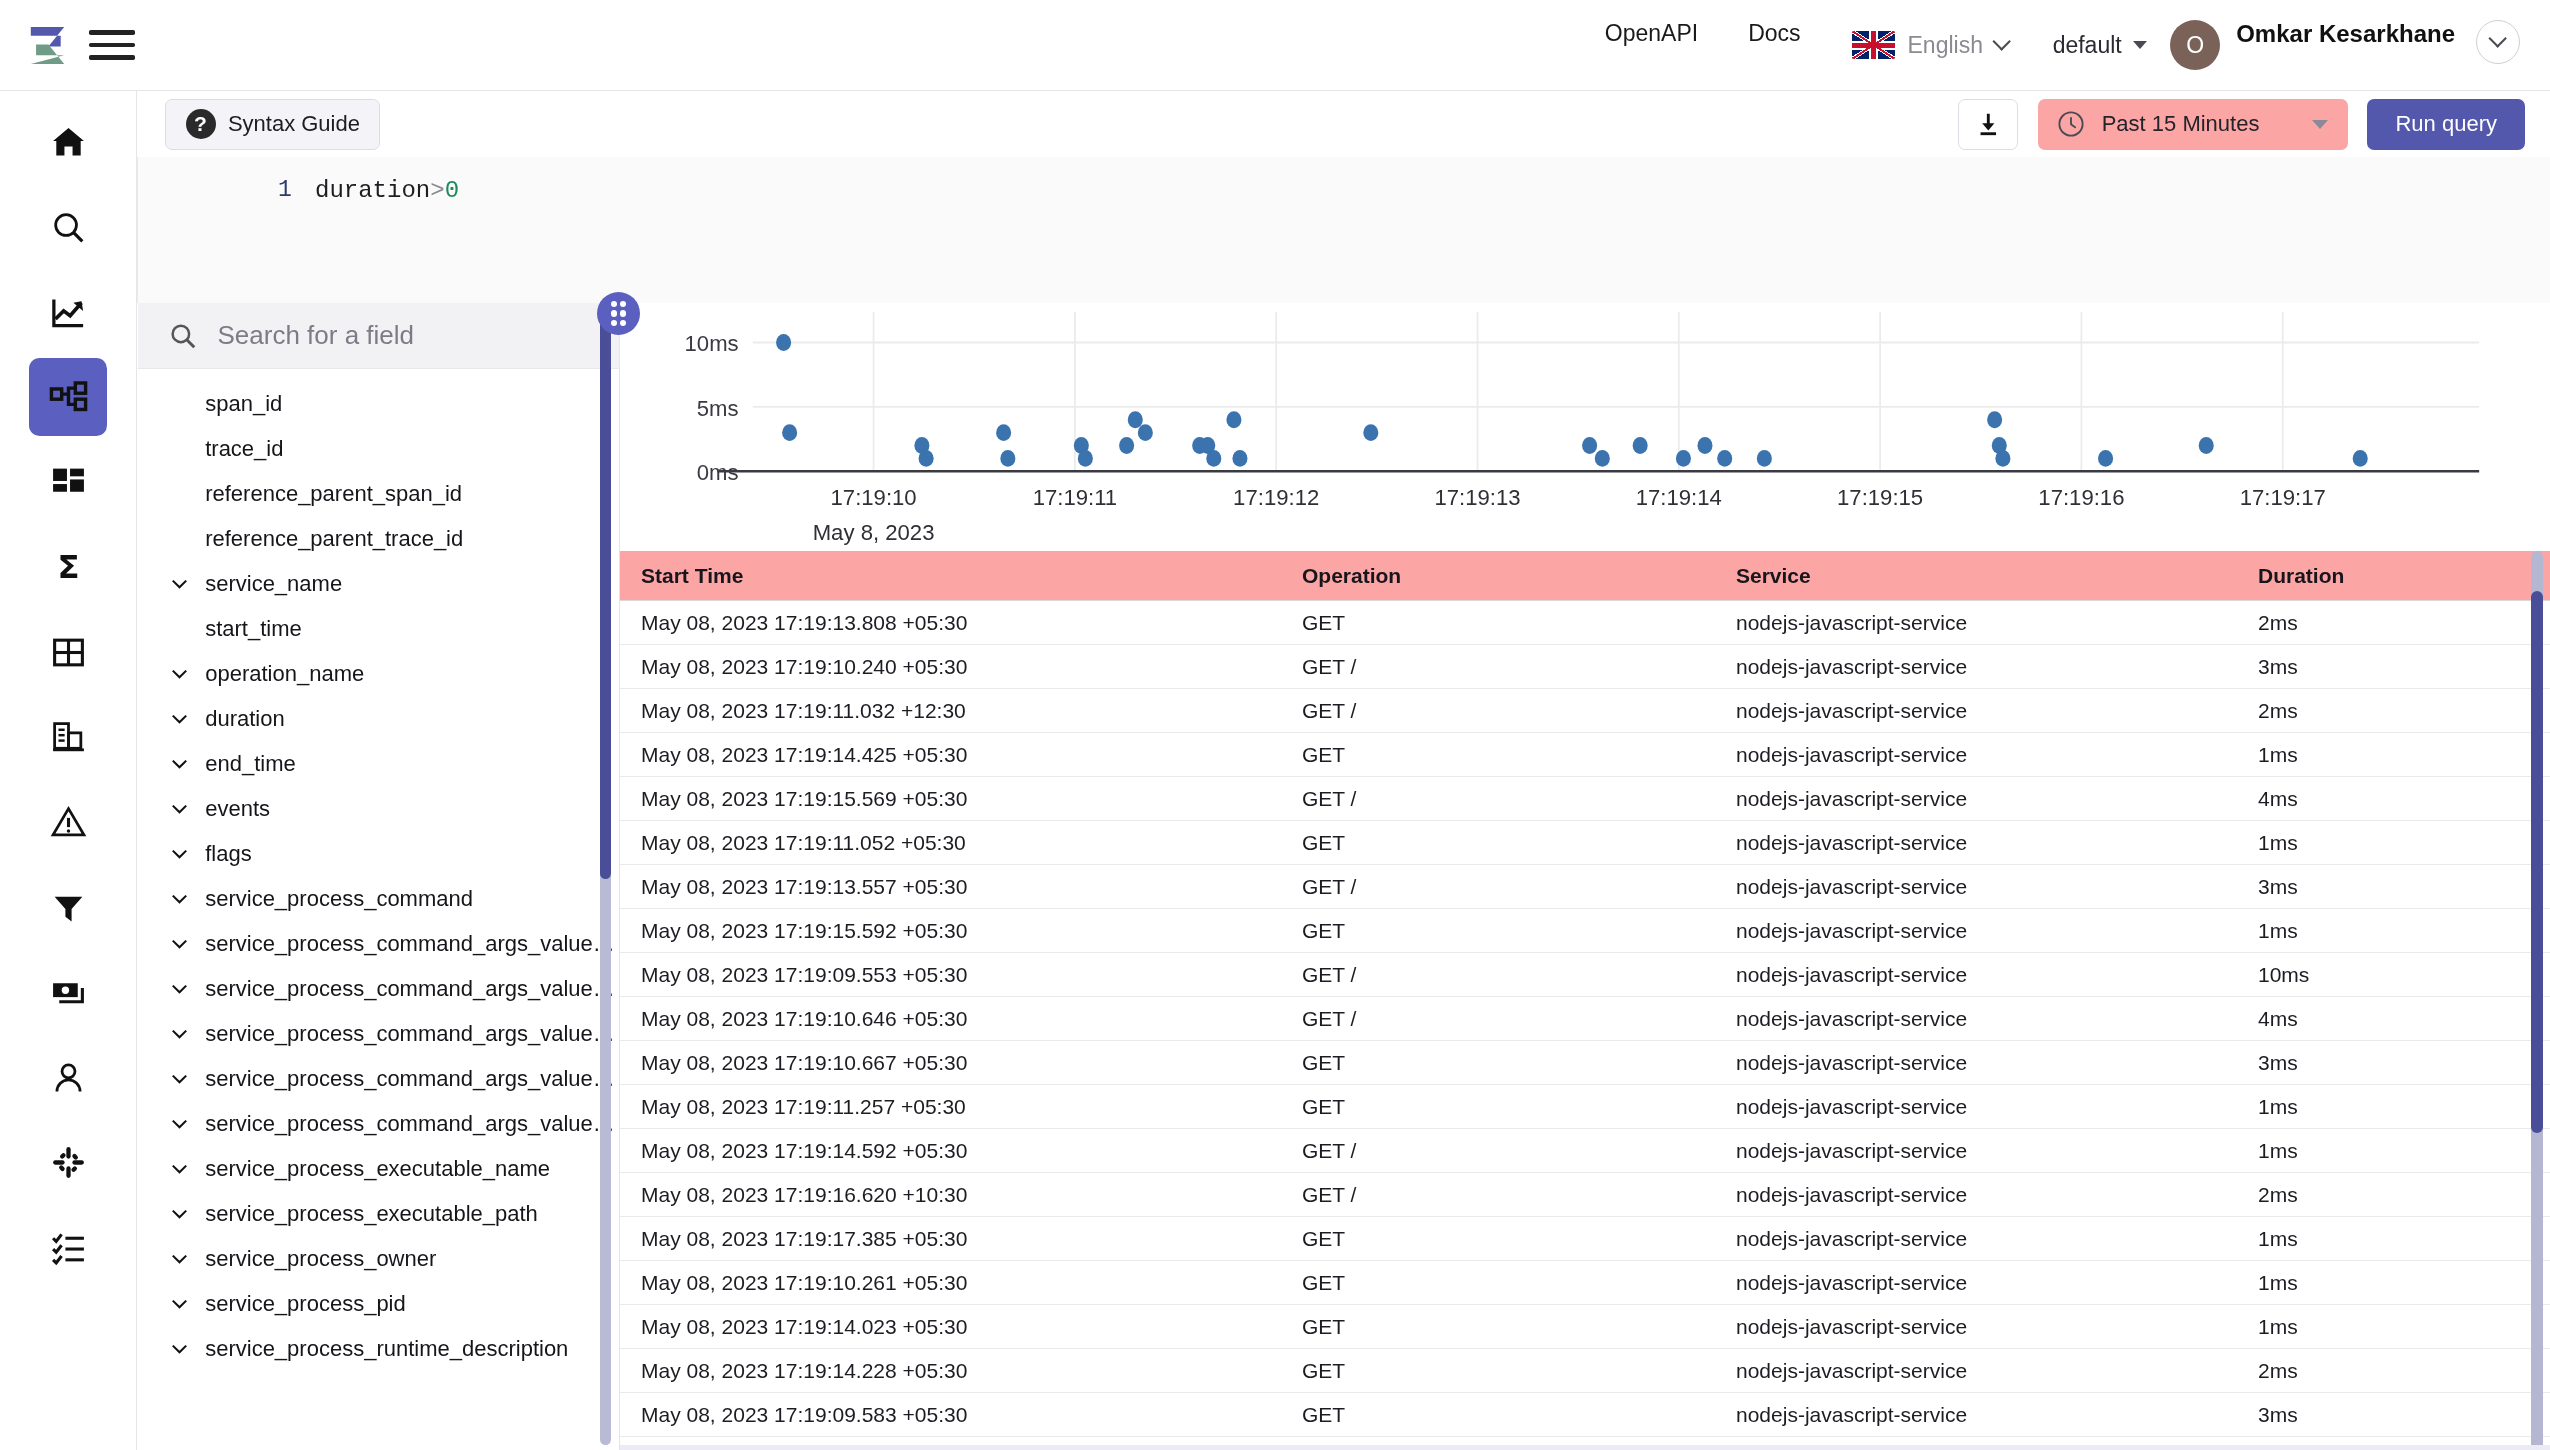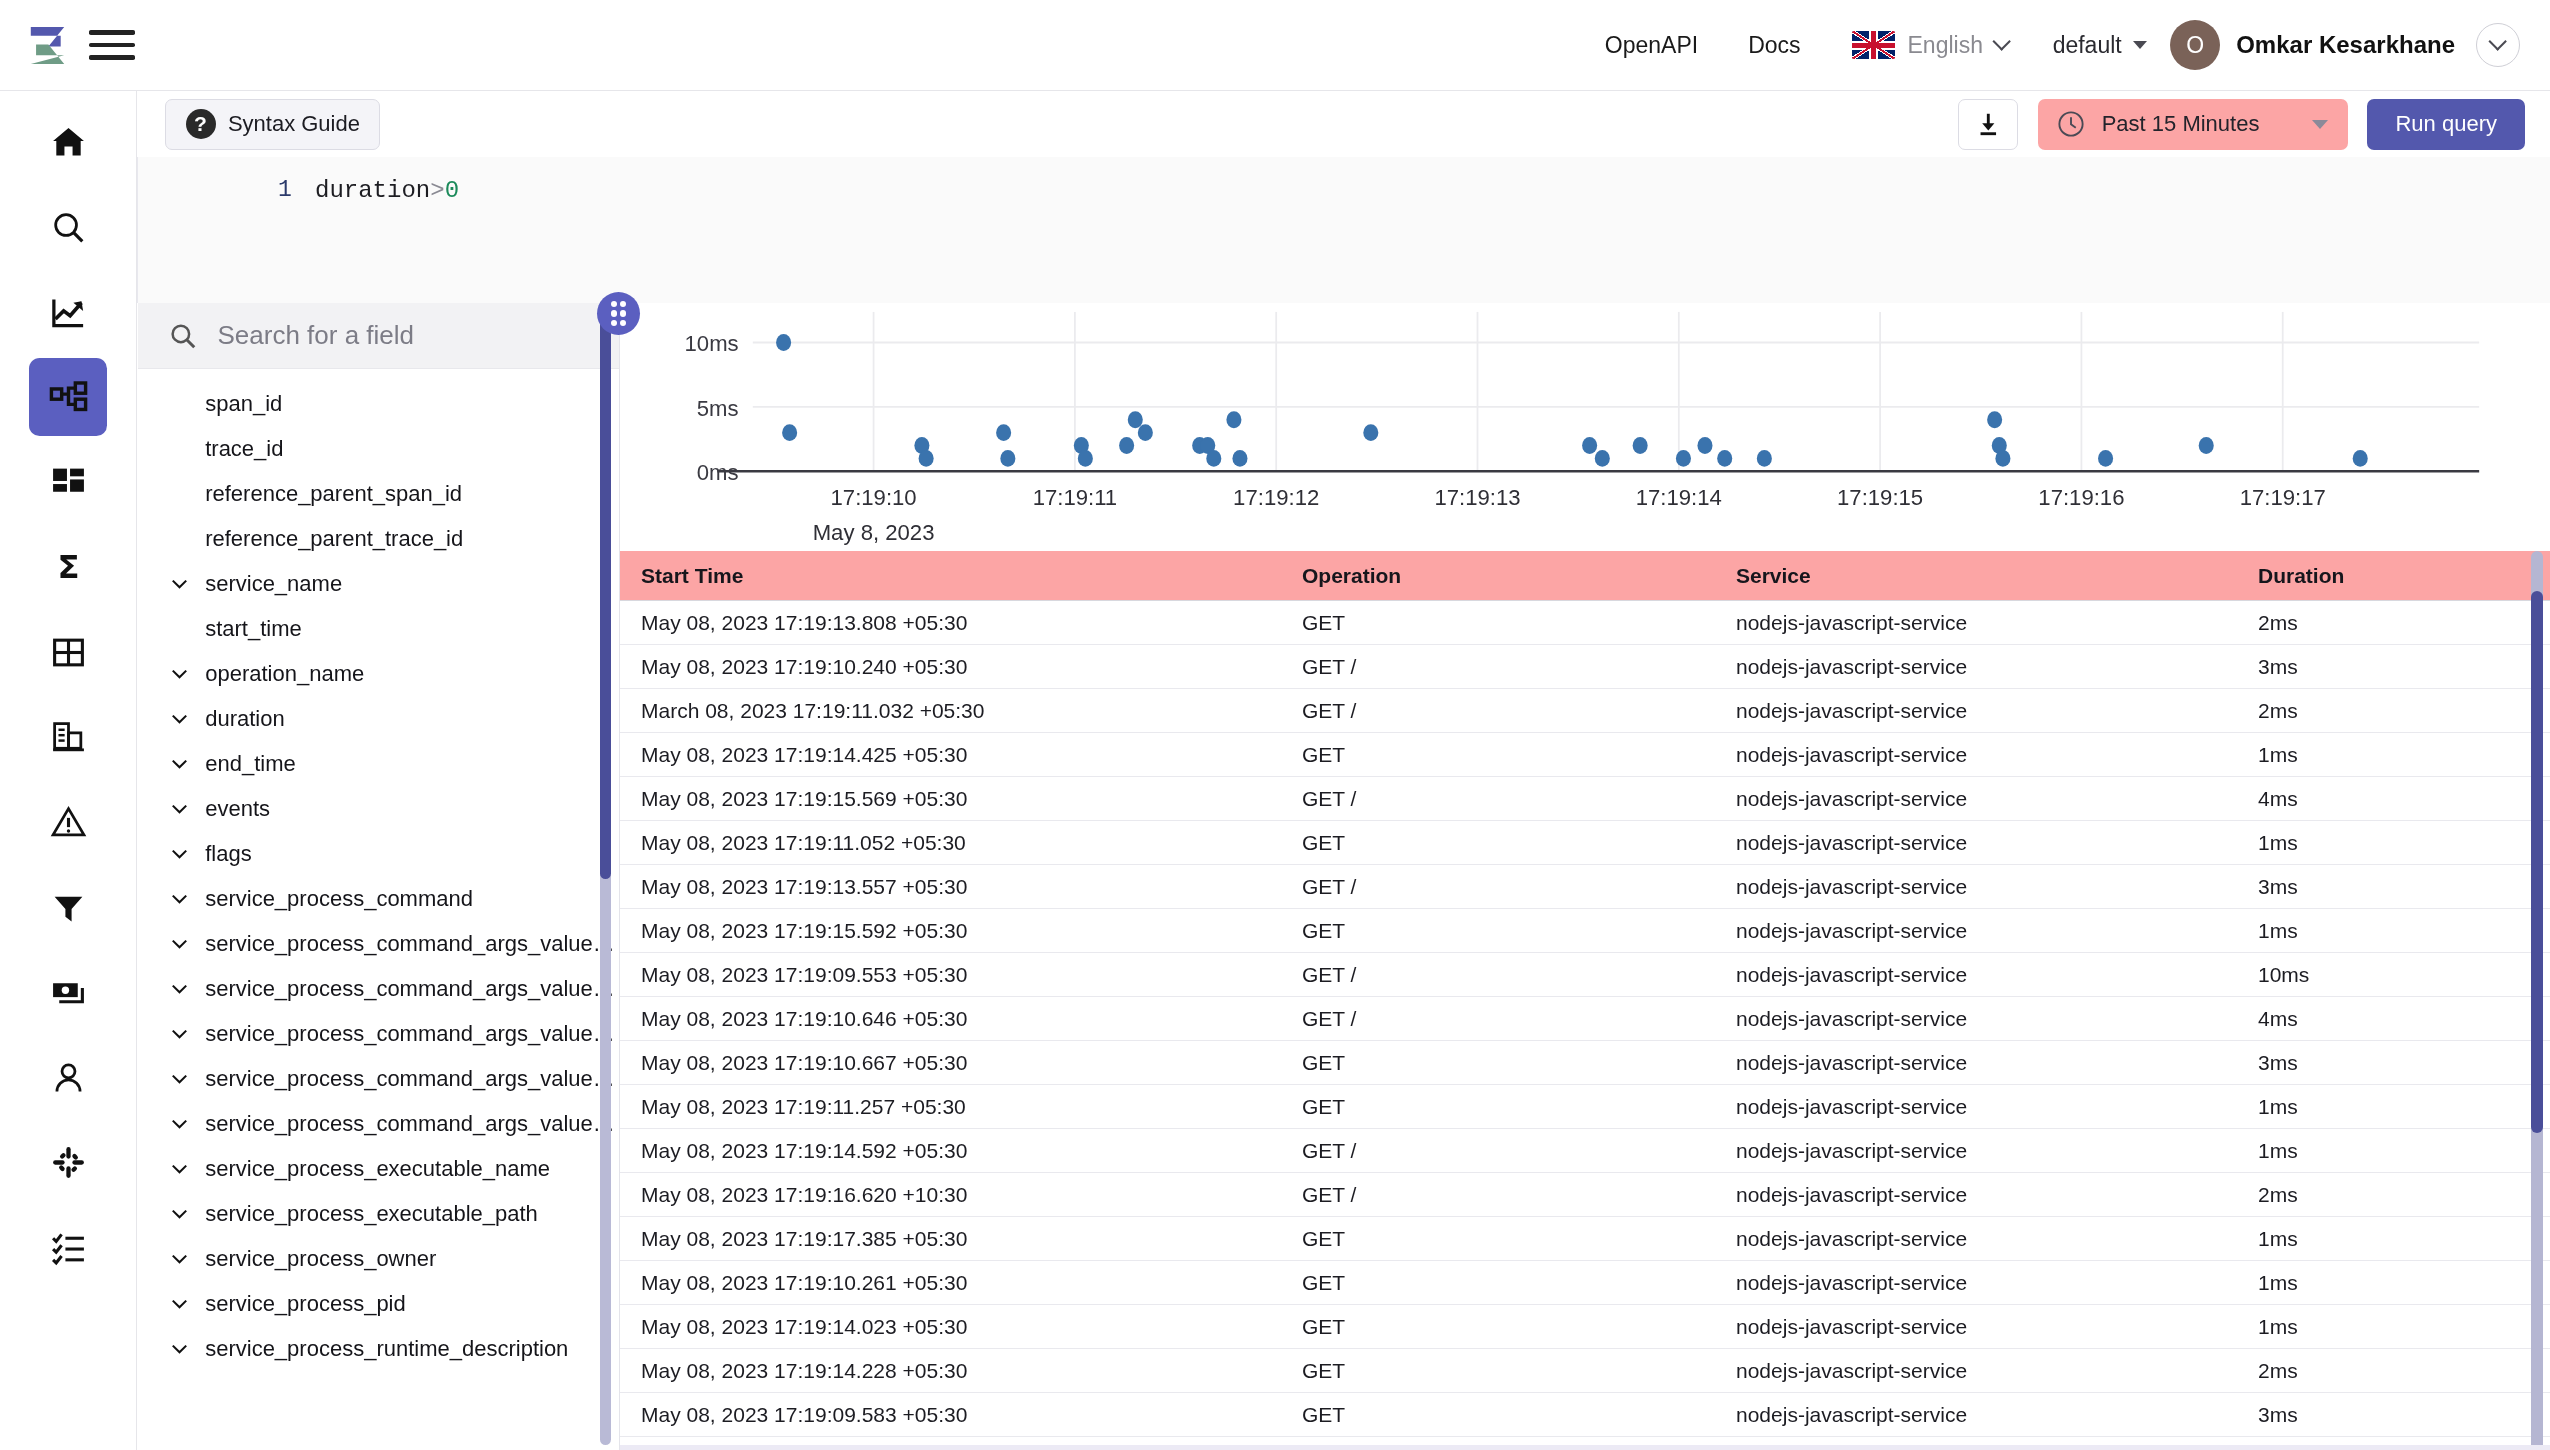--- a/index.html
+++ b/index.html
@@ -18,7 +18,7 @@
   .logo-wrap { margin-left: 19.5px; width: 55px; height: 55px; display:flex; align-items:center; justify-content:center;}
   .hamburger { margin-left: 14px; width: 46px; height: 39px; display:flex; flex-direction:column; justify-content:center; gap:8px; cursor:pointer;}
   .hamburger span { display:block; height:4.4px; background:#222; border-radius:1.8px; width:46px;}
-  .top-right { margin-left:auto; display:flex; align-items:center; gap:0; padding-right:30px;}
+  .top-right { margin-left:auto; display:flex; gap:0; padding-right:30px;}
   .top-link { font-size:23px; color:#1a1a1a; padding:0 25px; cursor:pointer; }
   .lang-wrap { display:flex; align-items:center; gap:12.4px; padding:0 21px 0 26.6px; cursor:pointer;}
   .flag { width:43px; height:28px; border-radius:1.8px; position:relative; overflow:hidden; background:#012169; flex:none;}

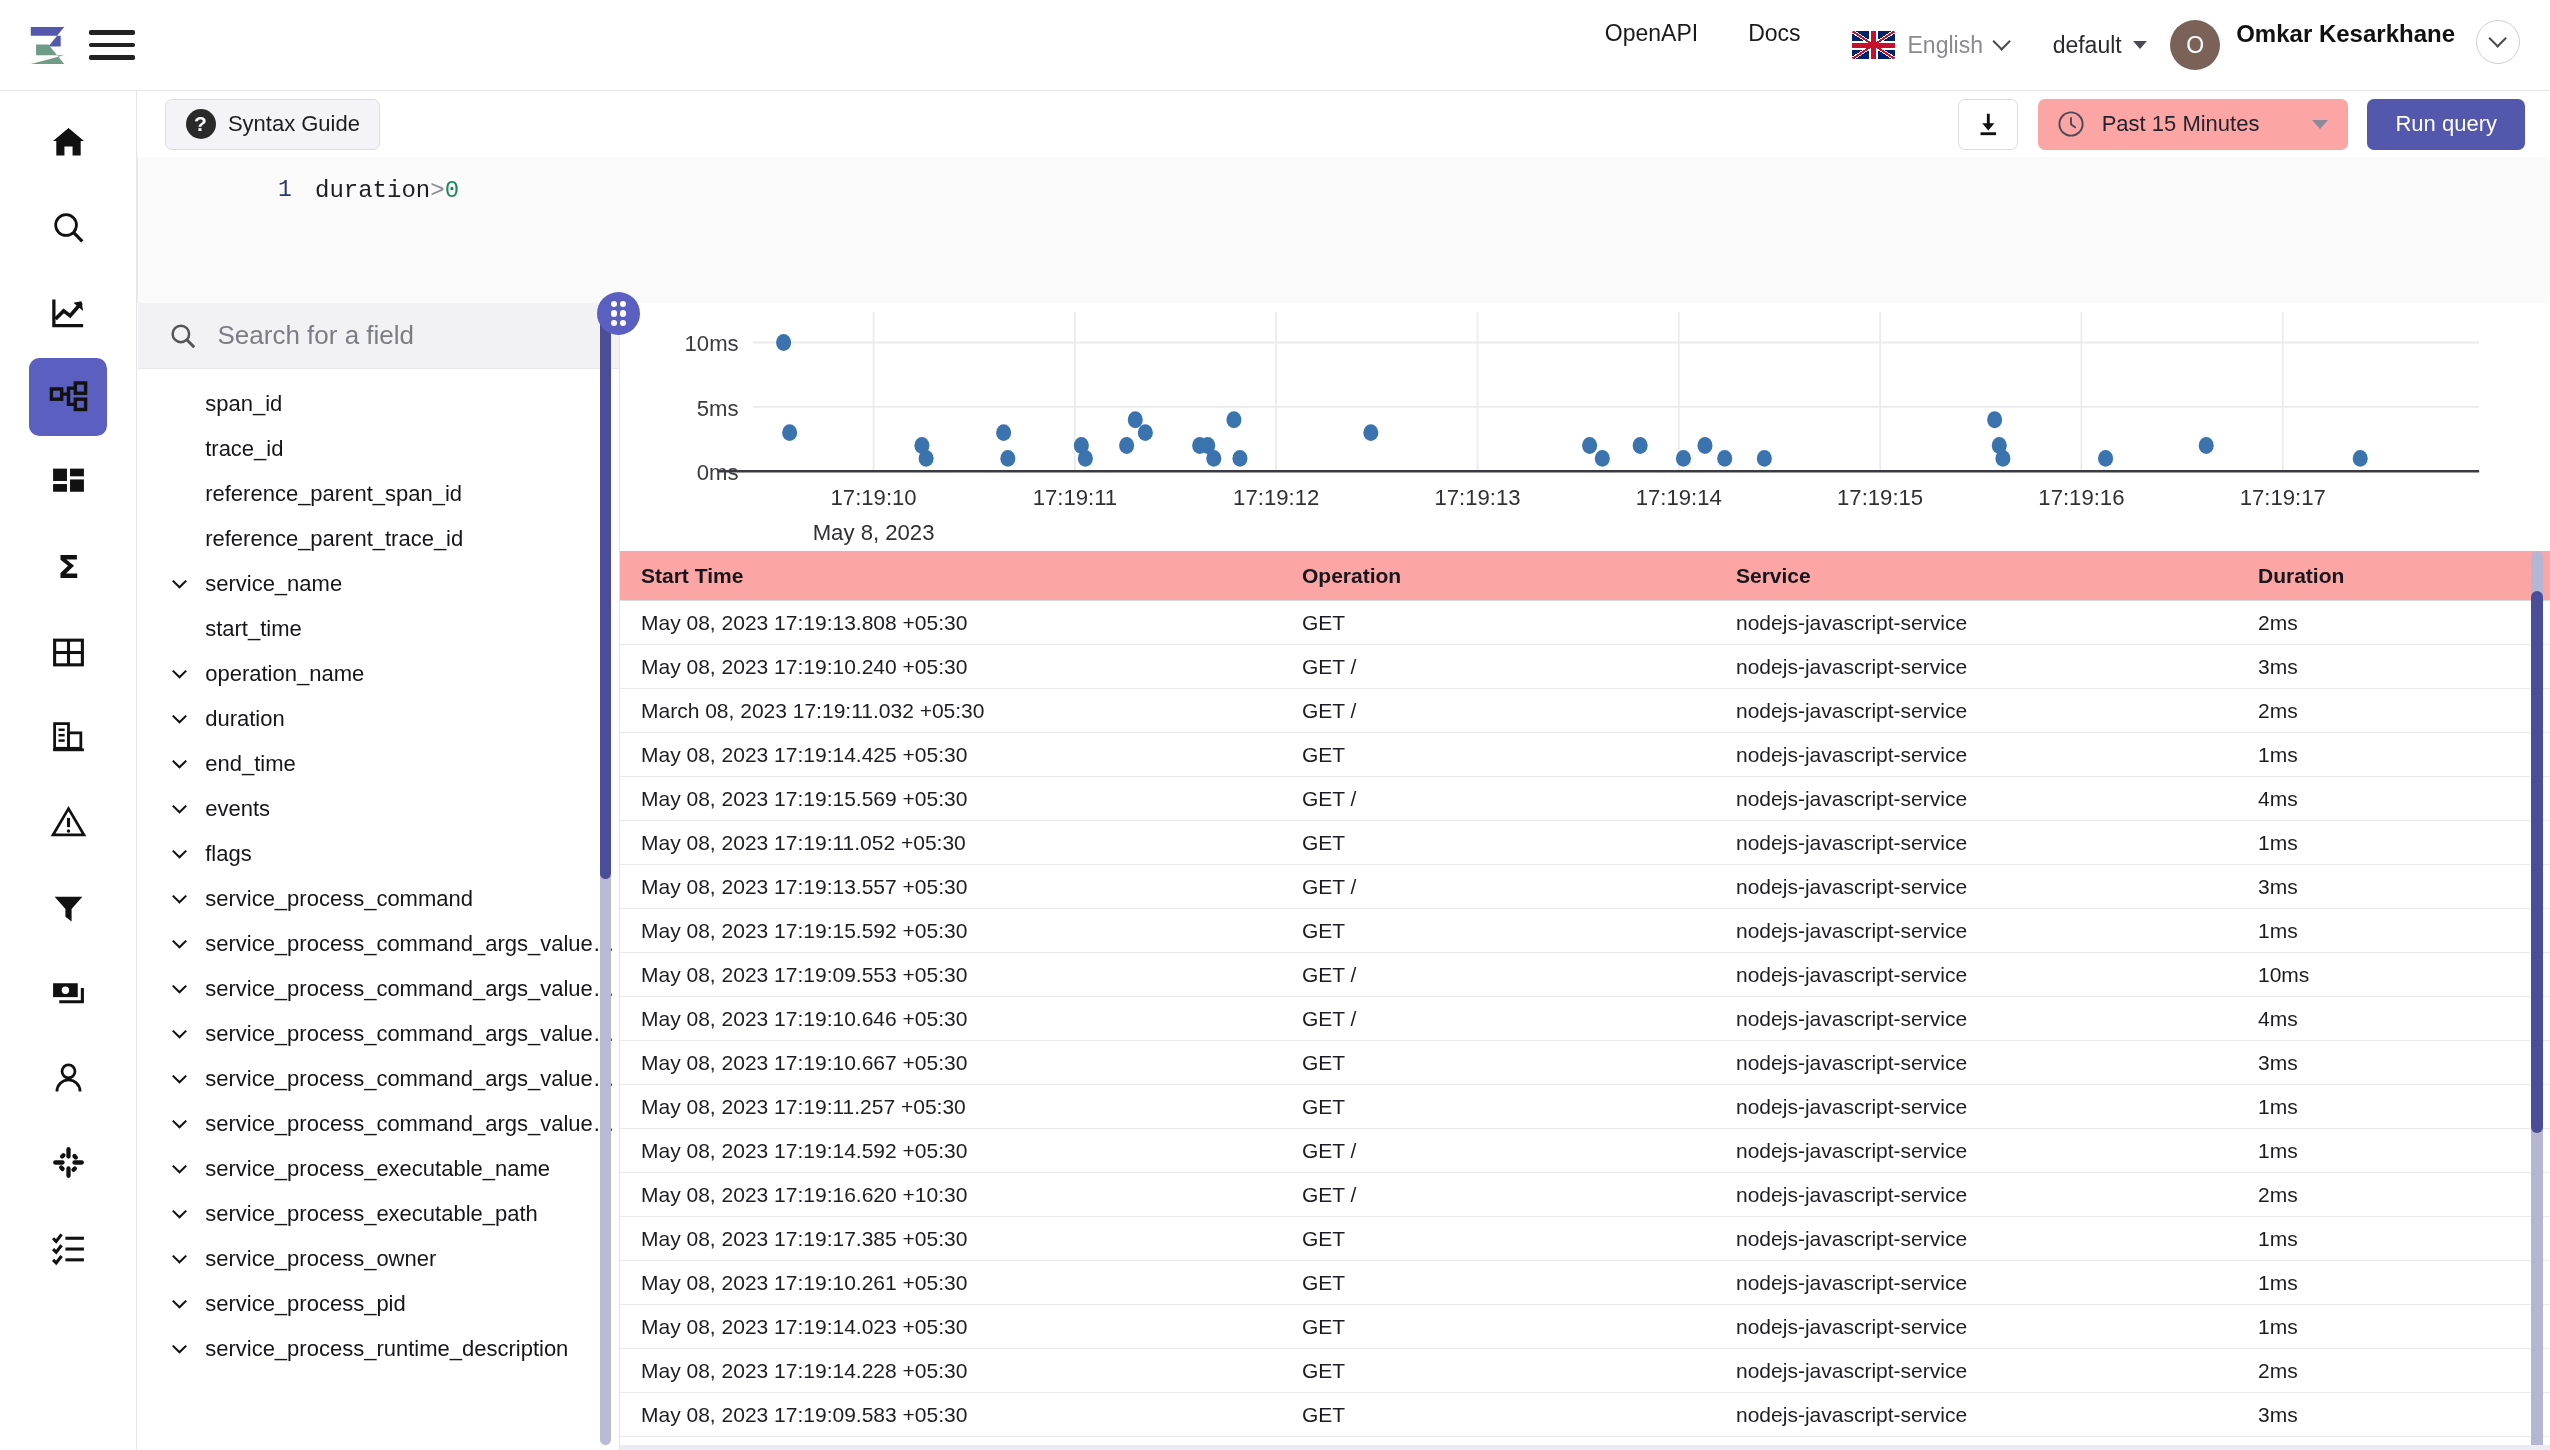--- a/index.html
+++ b/index.html
@@ -544,7 +544,7 @@
         <div class="c4">3ms</div>
       </div>
       <div class="trow">
-        <div class="c1">March 08, 2023 17:19:11.032 +05:30</div>
+        <div class="c1">May 08, 2023 17:19:11.032 +12:30</div>
         <div class="c2">GET /</div>
         <div class="c3">nodejs-javascript-service</div>
         <div class="c4">2ms</div>

